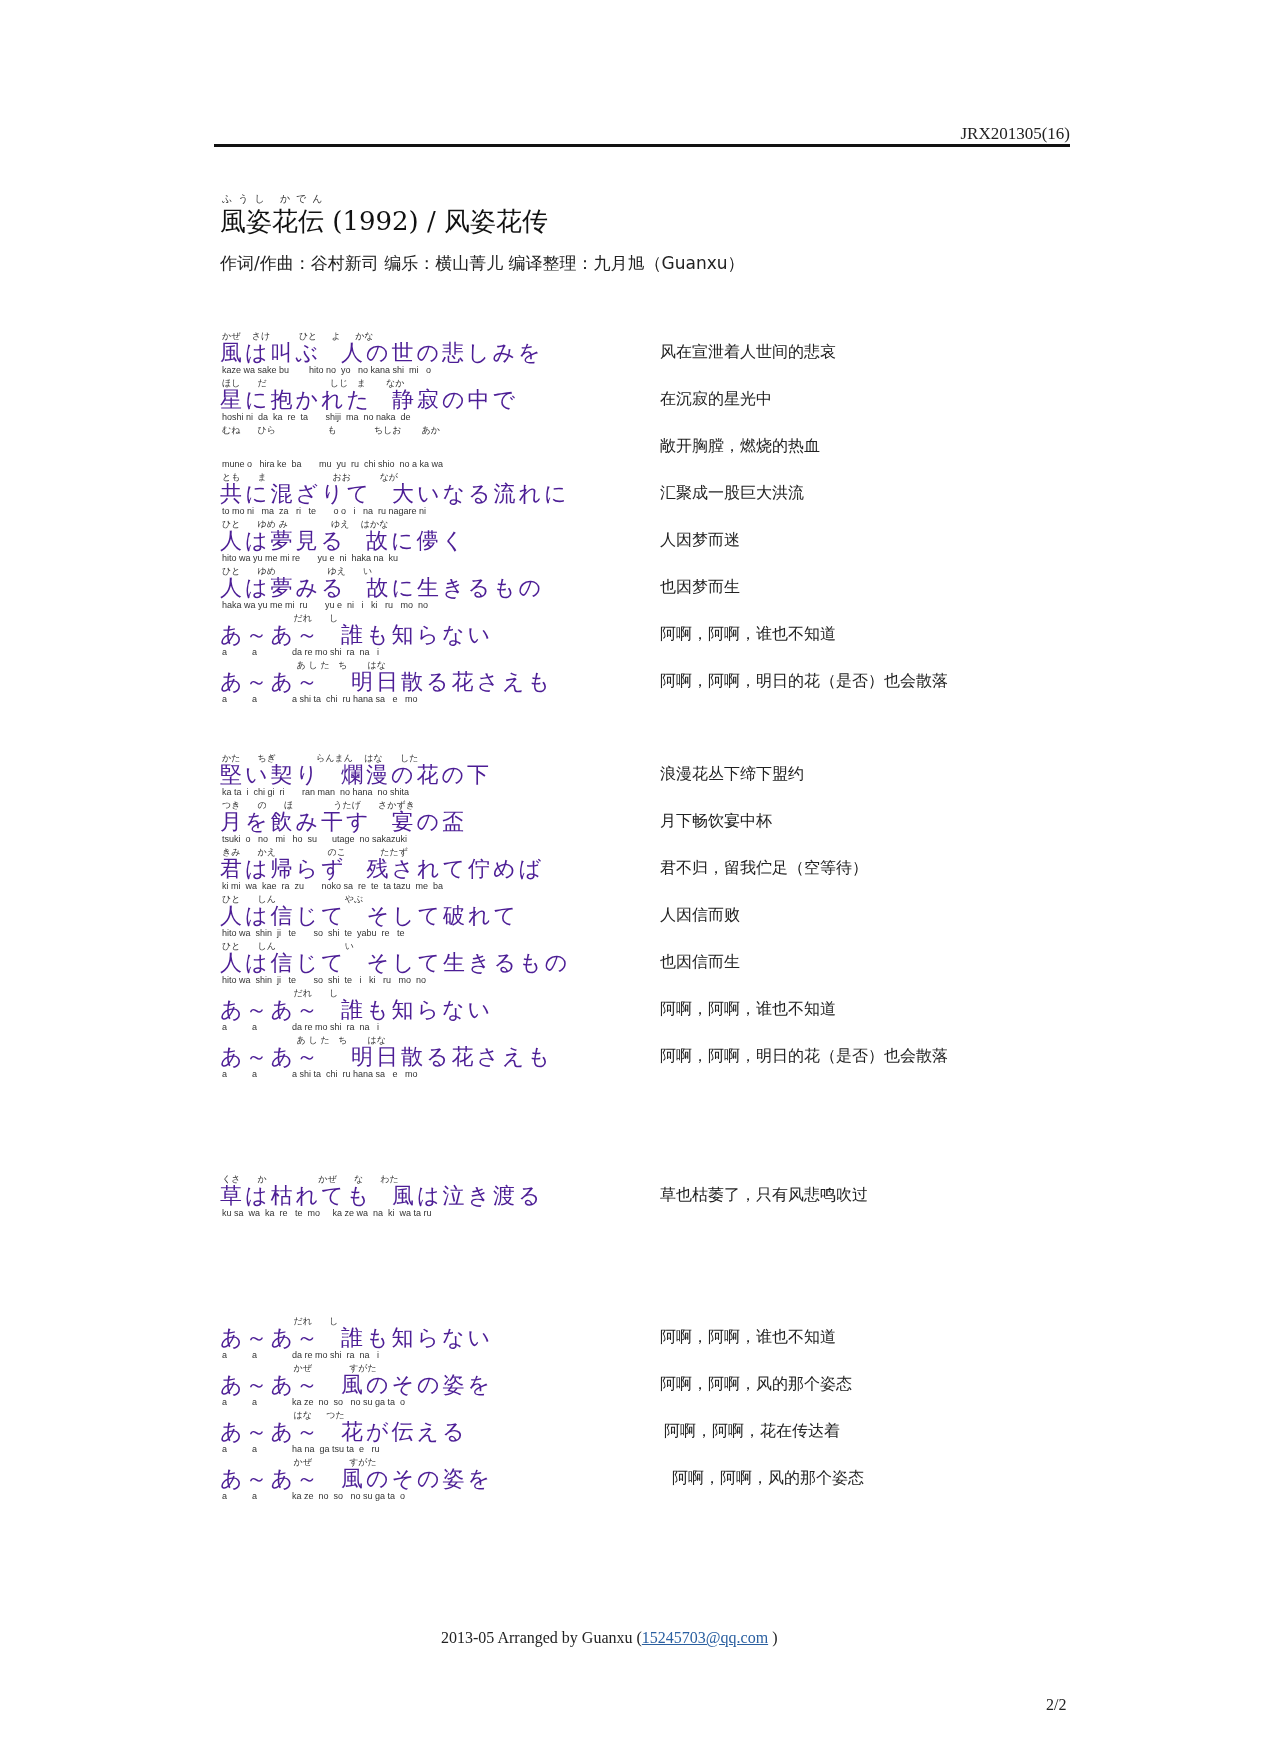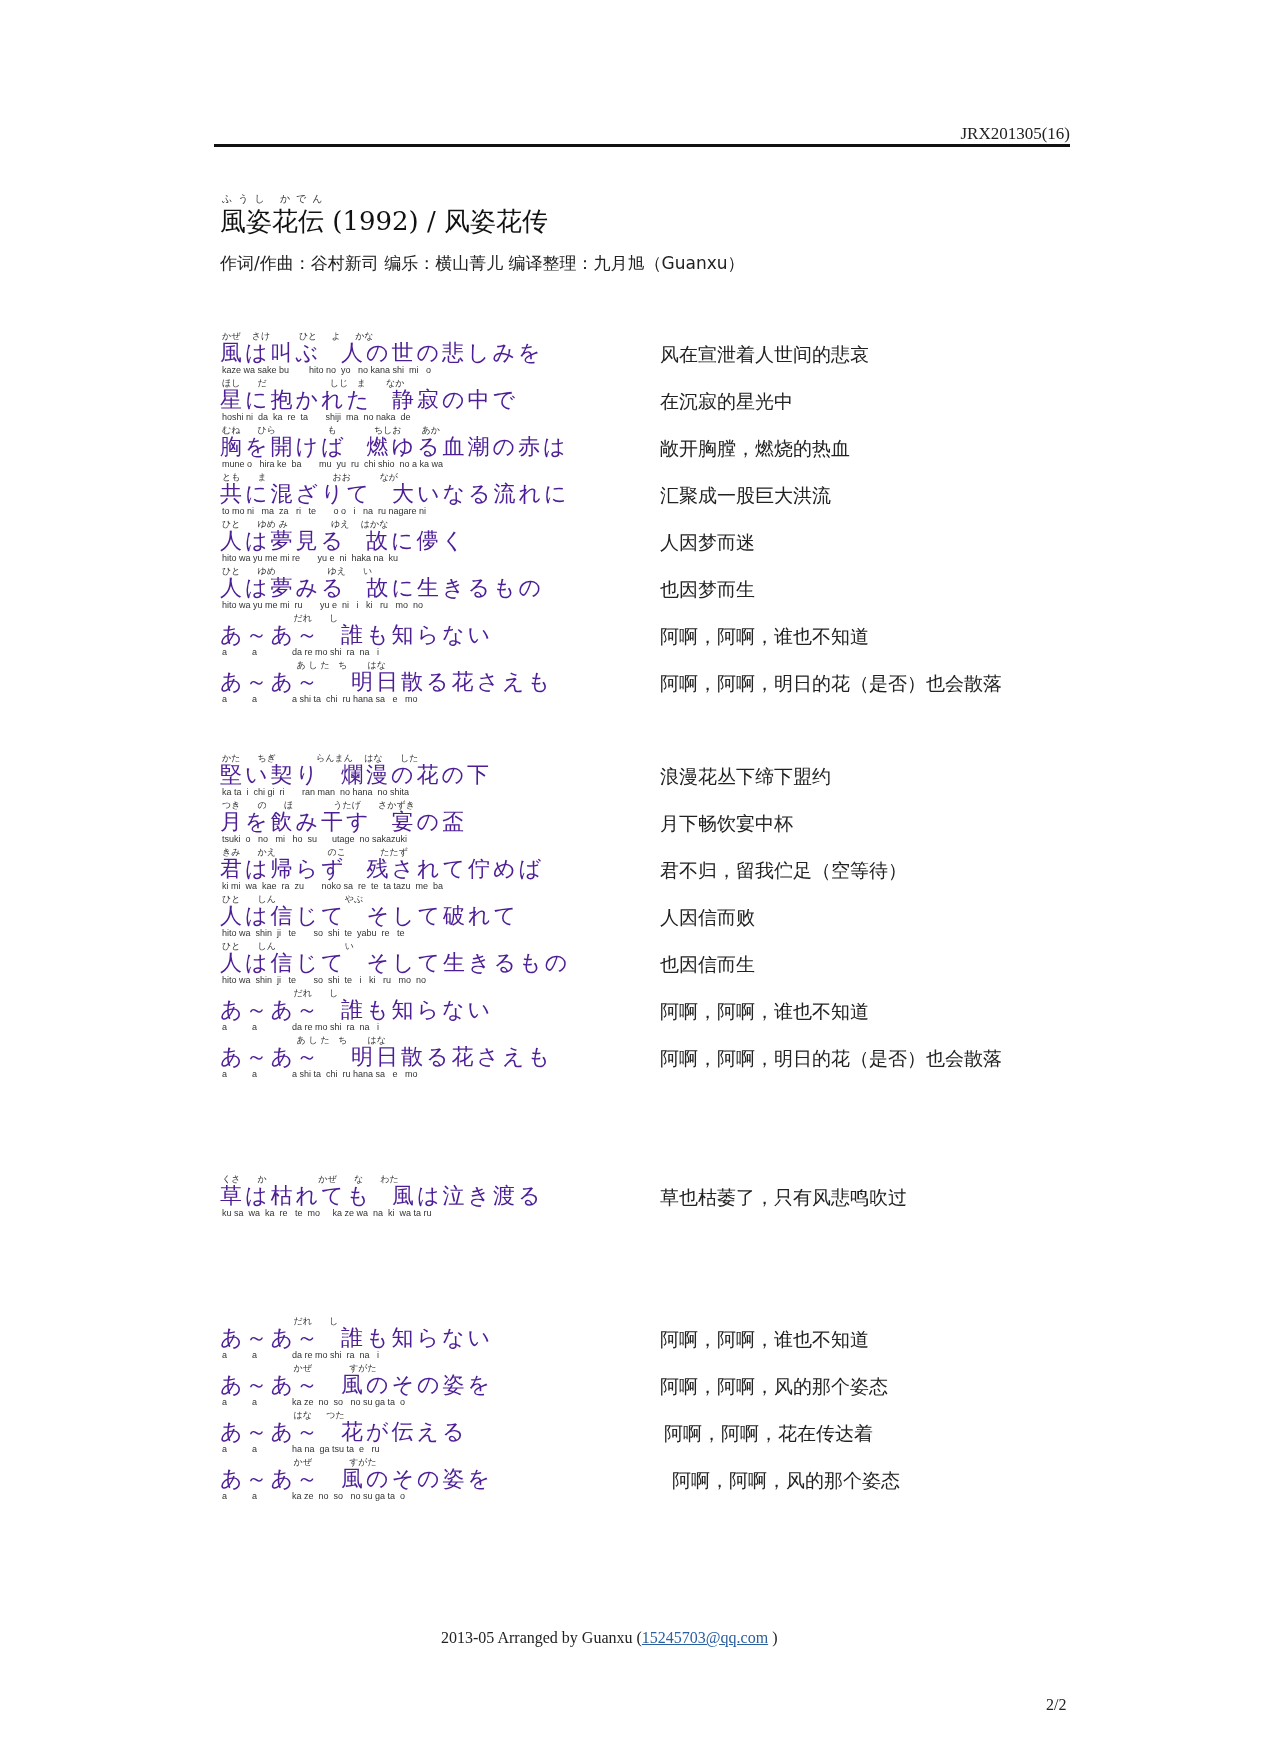--- a/index.html
+++ b/index.html
@@ -16,7 +16,7 @@
   .furi { position: absolute; left: 2px; top: 0; font-family: "DejaVu Sans", sans-serif; font-size: 9px; color: #333; white-space: pre; }
   .kanji { position: absolute; left: 0; top: 8px; font-family: "DejaVu Sans", sans-serif; font-size: 22px; letter-spacing: 3px; color: #4c1d95; white-space: pre; }
   .roma { position: absolute; left: 2px; top: 35px; font-family: "Liberation Sans", sans-serif; font-size: 9px; color: #333; white-space: pre; }
-  .cn { position: absolute; left: 440px; top: 12px; font-family: "DejaVu Sans", sans-serif; font-size: 19px; color: #222; white-space: nowrap; }
+  .cn { position: absolute; left: 440px; top: 12px; font-family: "DejaVu Sans", sans-serif; font-size: 16px; color: #222; white-space: nowrap; }
   .footer { position: absolute; left: 441px; top: 1629px; font-family: "Liberation Serif", serif; font-size: 16px; color: #222; white-space: nowrap; }
   .footer a { color: #2a5fa0; text-decoration: underline; }
   .page-num { position: absolute; left: 1046px; top: 1696px; font-family: "Liberation Serif", serif; font-size: 16px; color: #222; }

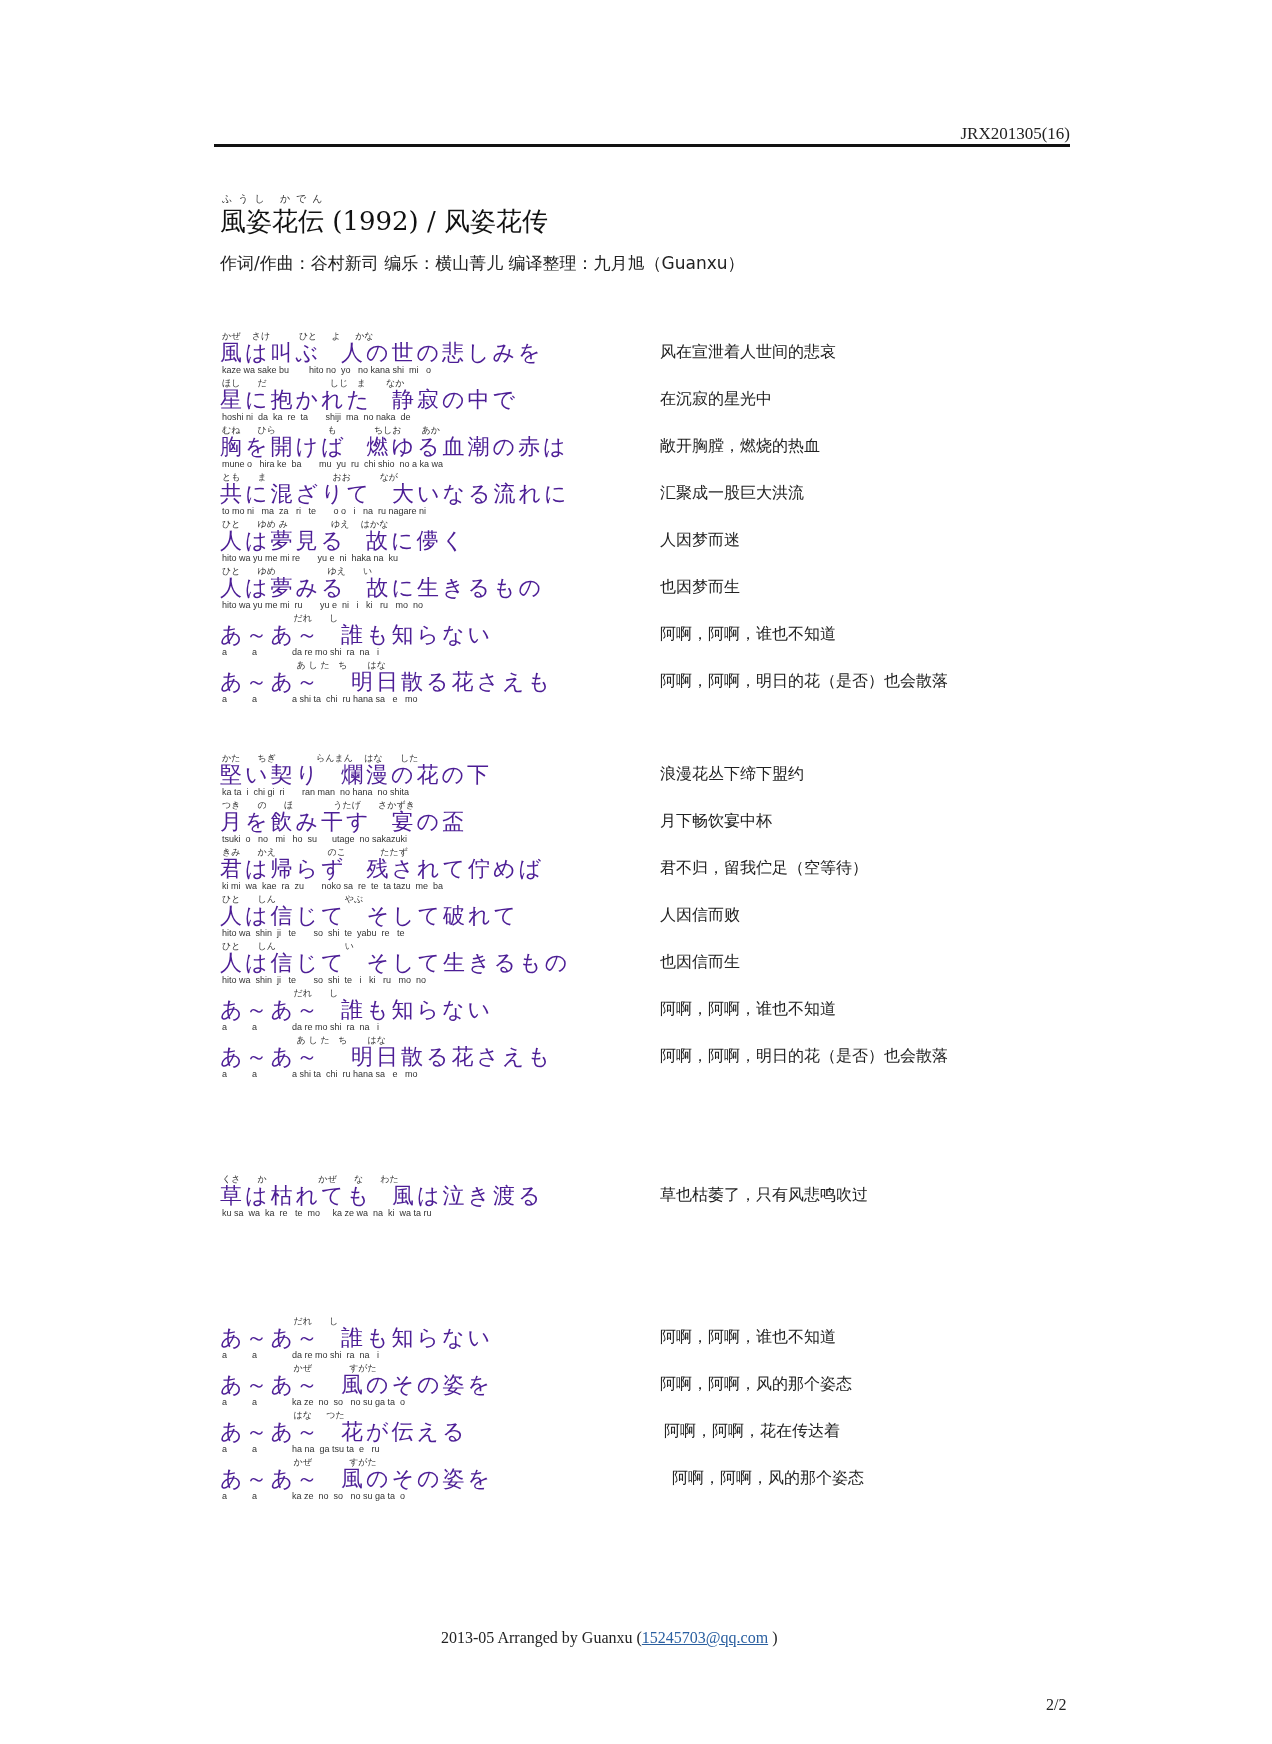--- a/index.html
+++ b/index.html
@@ -52,7 +52,6 @@
     <div class="row">
         <div class="jp">
           <span class="furi">むね      ひら                  も             ちしお       あか</span>
-          <span class="kanji">胸を開けば  燃ゆる血潮の赤は</span>
           <span class="roma">mune o   hira ke  ba       mu  yu  ru  chi shio  no a ka wa</span>
         </div>
         <span class="cn">敞开胸膛，燃烧的热血</span>

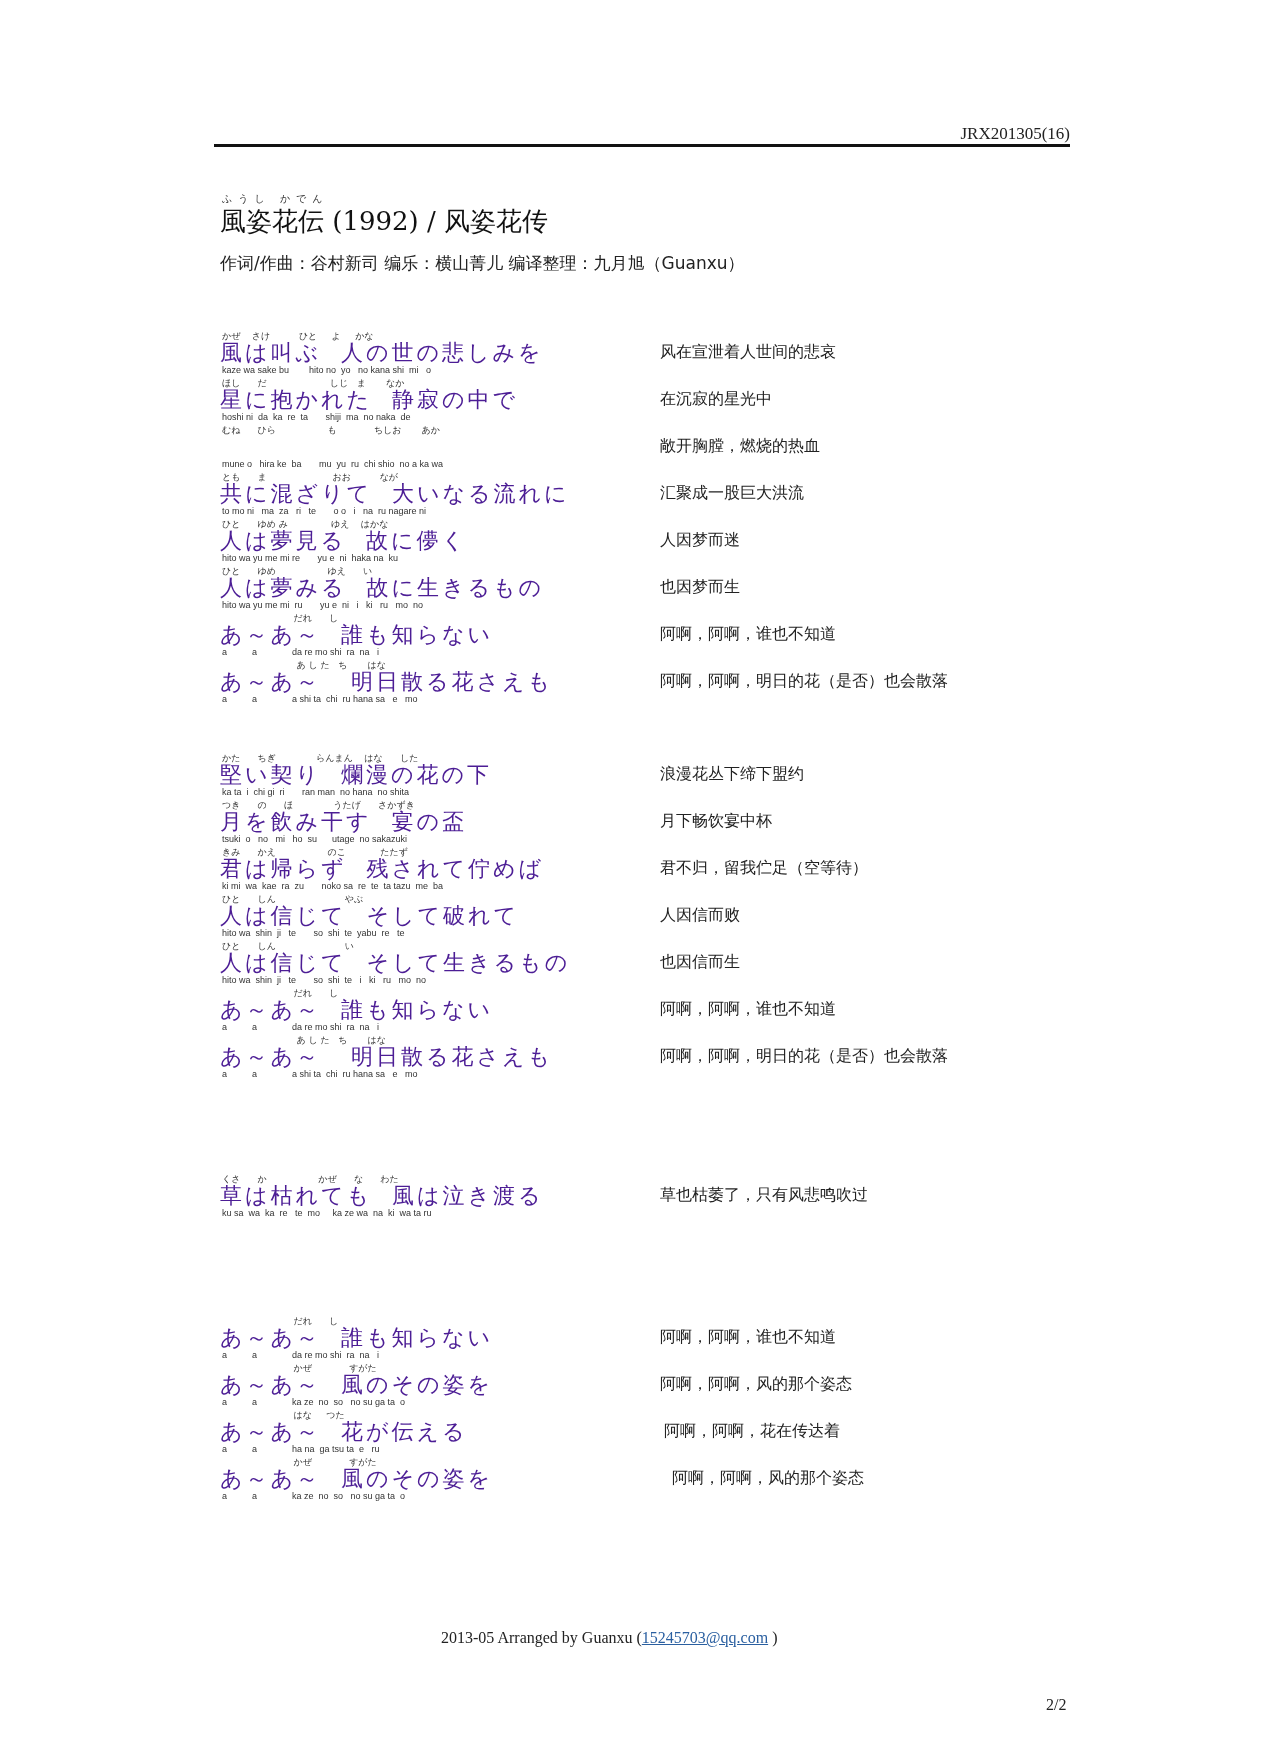--- a/index.html
+++ b/index.html
@@ -76,7 +76,7 @@
         <div class="jp">
           <span class="furi">ひと      ゆめ                  ゆえ      い</span>
           <span class="kanji">人は夢みる  故に生きるもの</span>
-          <span class="roma">hito wa yu me mi  ru       yu e  ni   i   ki   ru   mo  no</span>
+          <span class="roma">haka wa yu me mi  ru       yu e  ni   i   ki   ru   mo  no</span>
         </div>
         <span class="cn">也因梦而生</span>
       </div>

